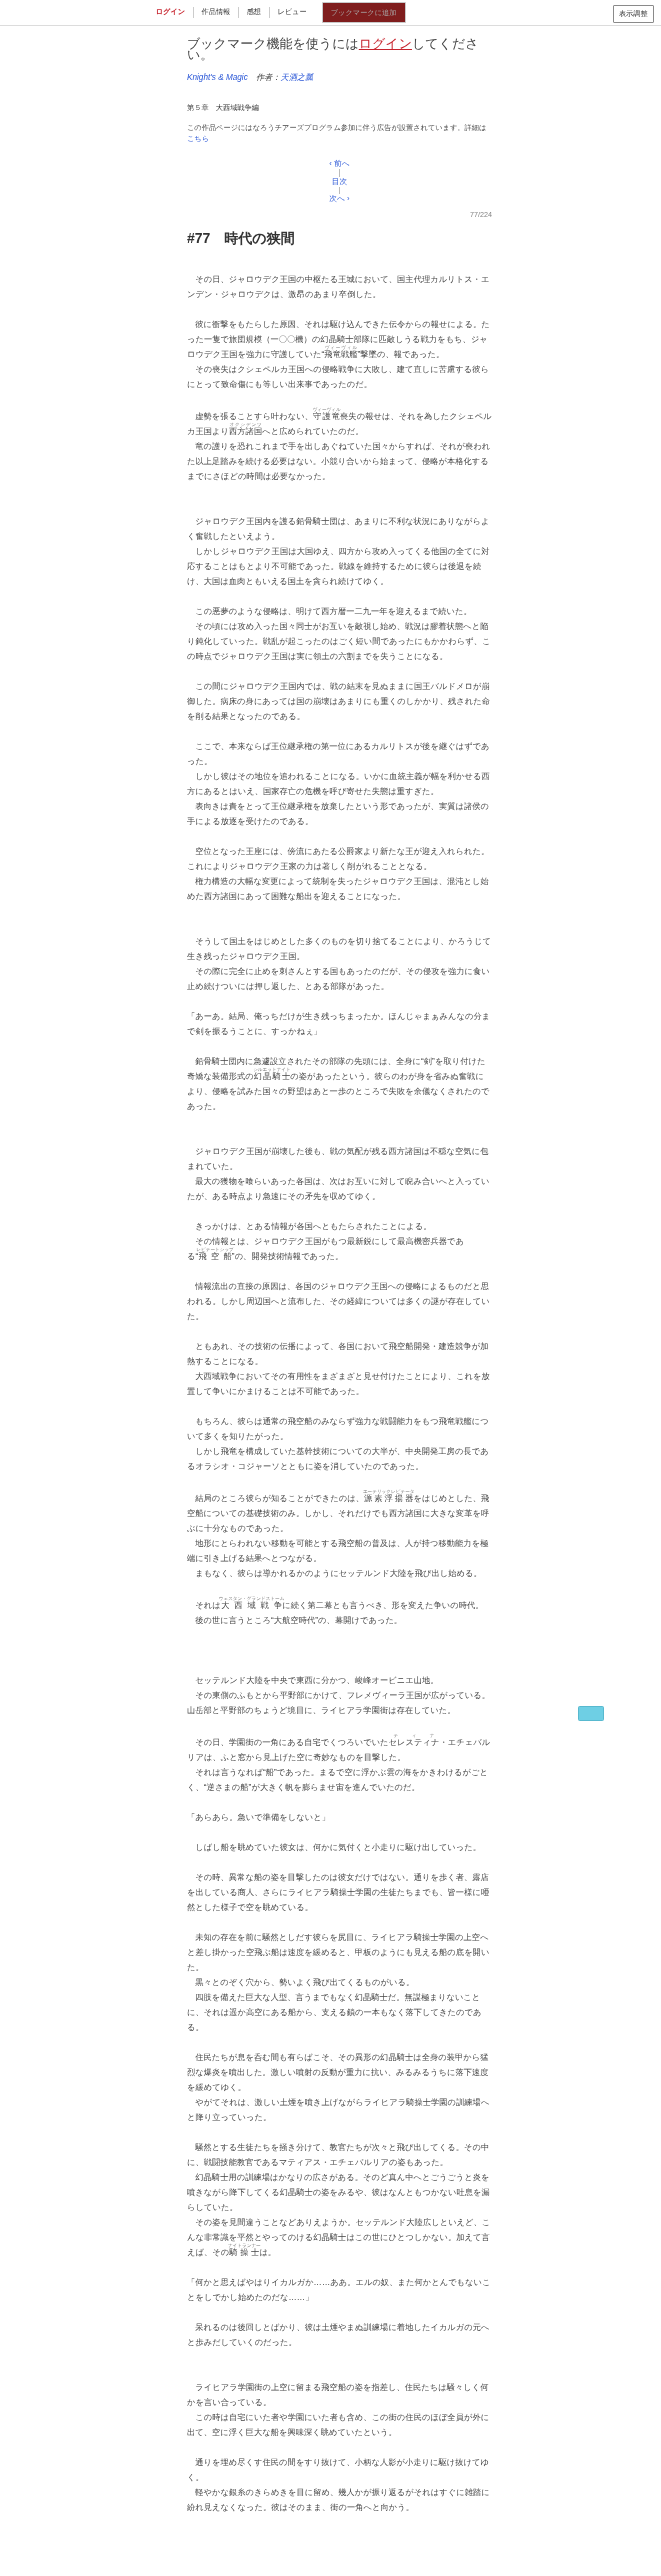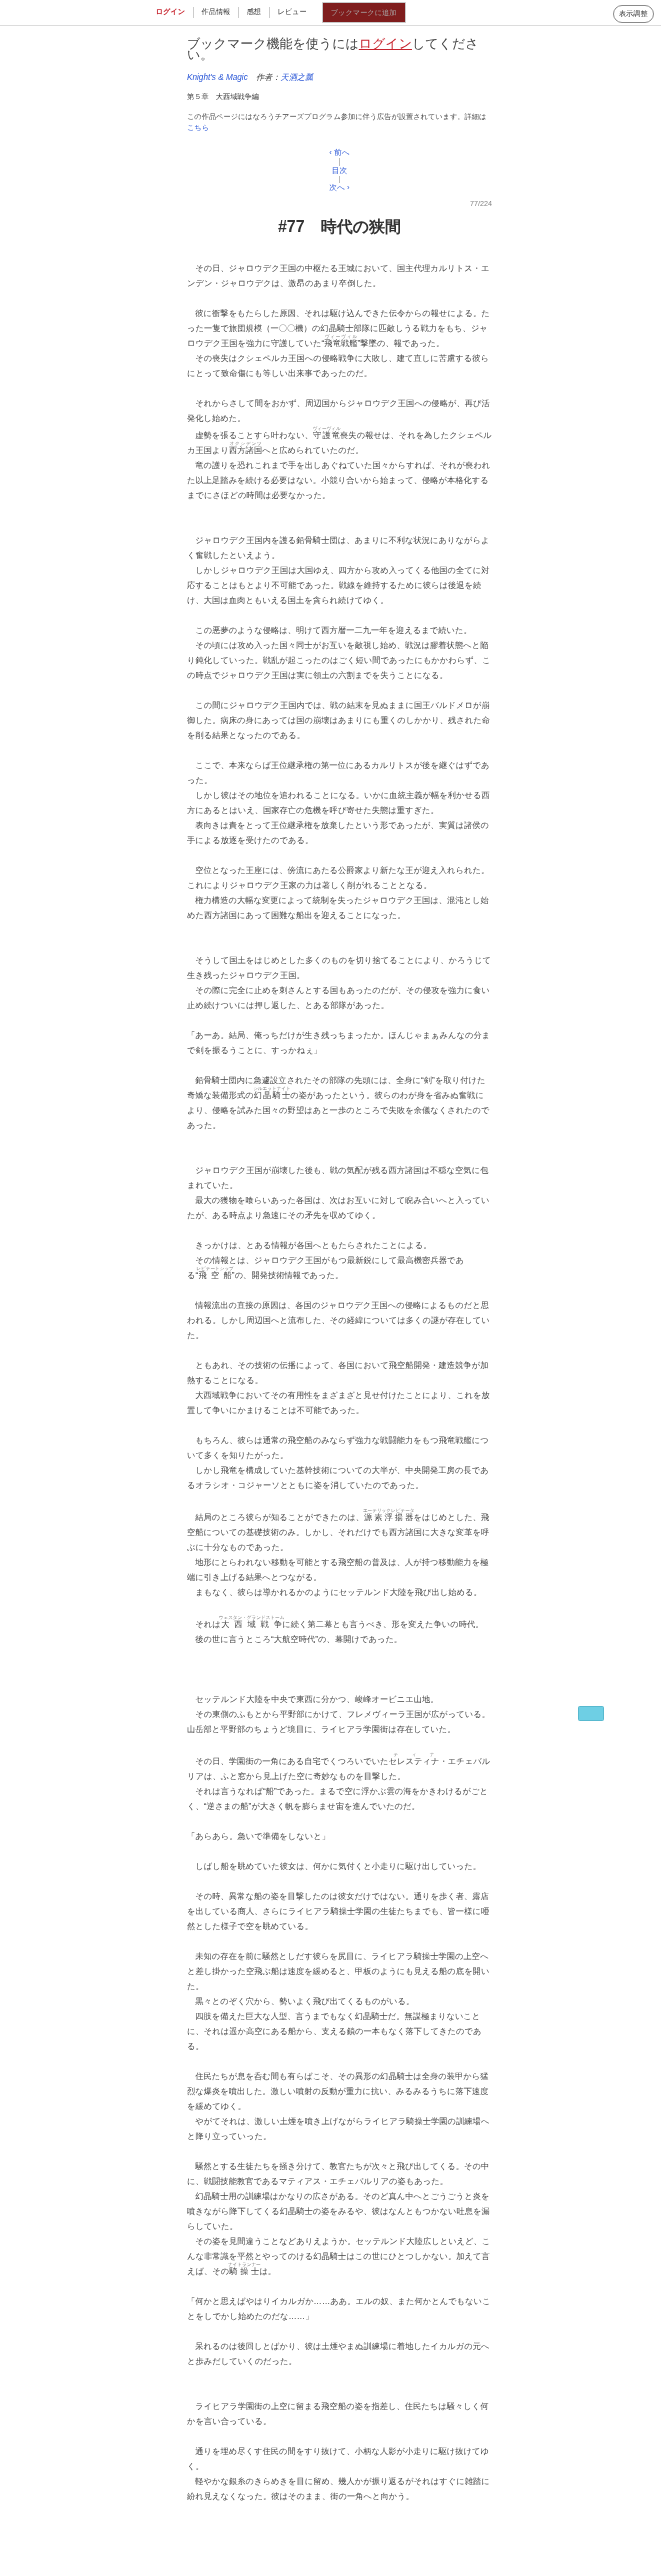--- a/index.html
+++ b/index.html
@@ -27,7 +27,7 @@
   .display-settings{
     position:absolute;right:8.2px;top:4.6px;
     font-size:7.2px;color:#333333;background:#ffffff;
-    border:0.5px solid #8a8a8a;border-radius:9px;padding:3.1px 5.2px;
+    border:0.5px solid #8a8a8a;border-radius:1px;padding:3.1px 5.2px;
     font-family:inherit;
   }
   

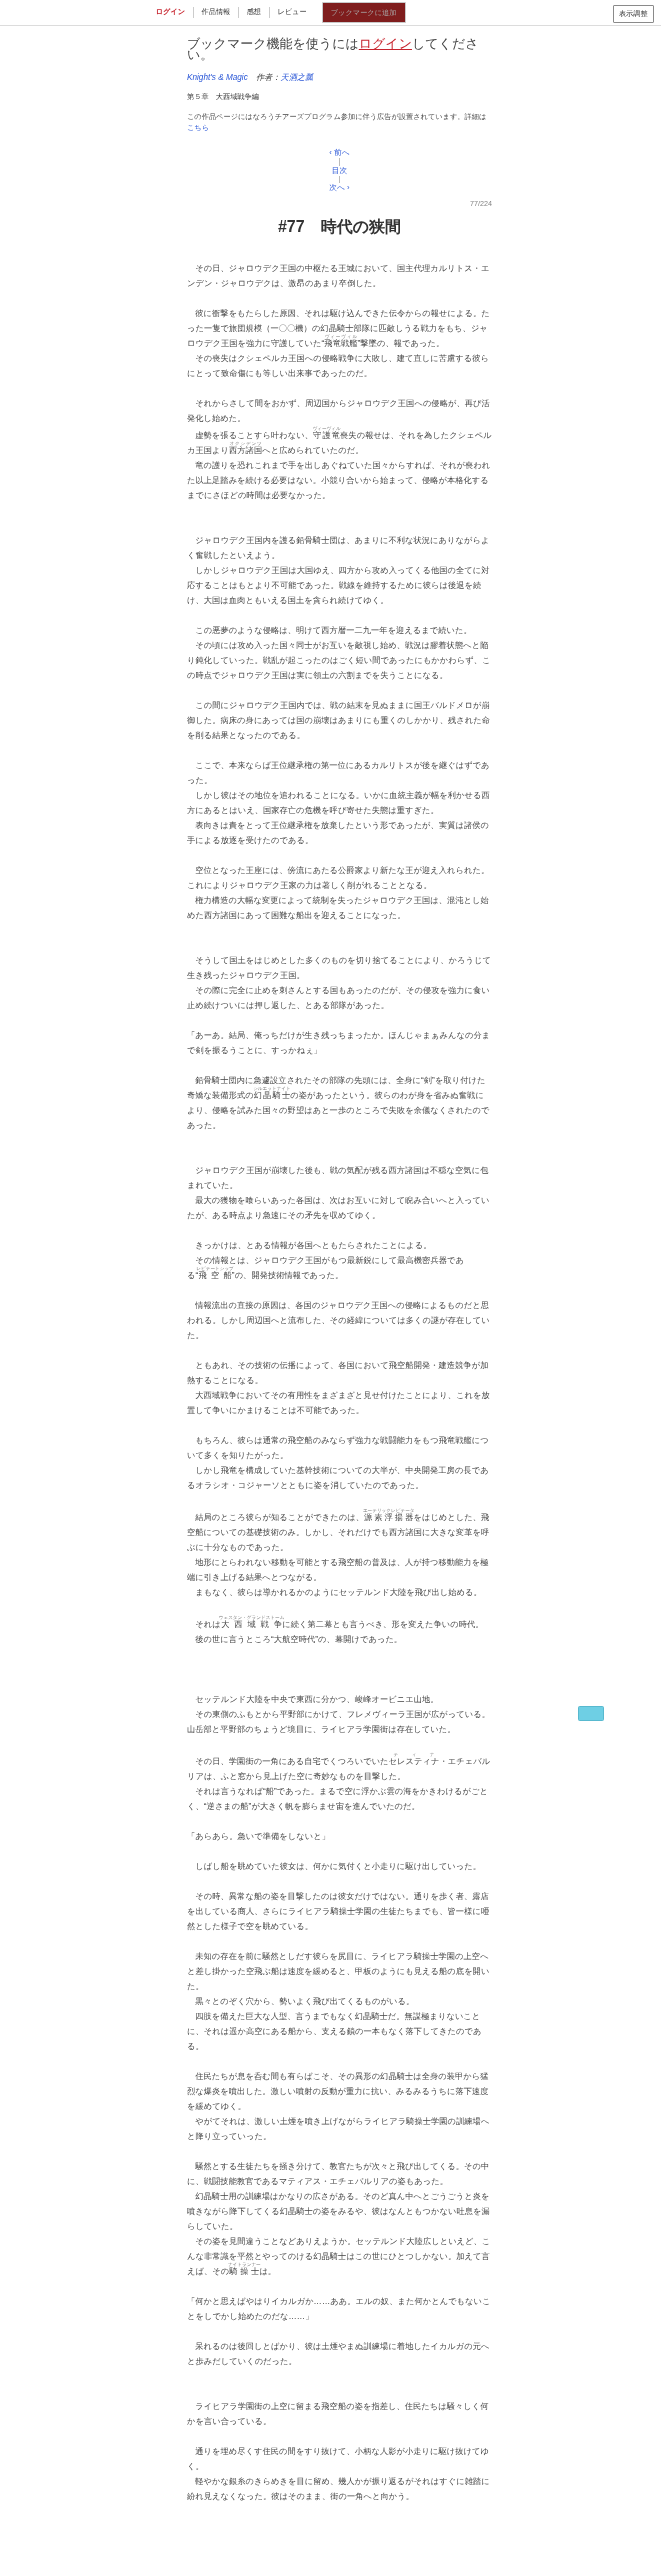--- a/index.html
+++ b/index.html
@@ -36,7 +36,7 @@
   .red-link{color:#c7242e;text-decoration:underline;}
   .blue{color:#2855d6;}
   .novel-title-line{margin:12.4px 0 0 0;font-size:8.2px;line-height:11.3px;color:#444;font-style:italic;}
-  .chapter-line{margin:8px 0 0 0;font-size:7.2px;line-height:10.3px;color:#333333;}
+  .chapter-line{margin:19px 0 0 0;font-size:7.2px;line-height:10.3px;color:#333333;}
   .ads-notice{margin:10.3px 0 0 0;font-size:7.2px;line-height:10.3px;color:#444444;}
   
   .pager{

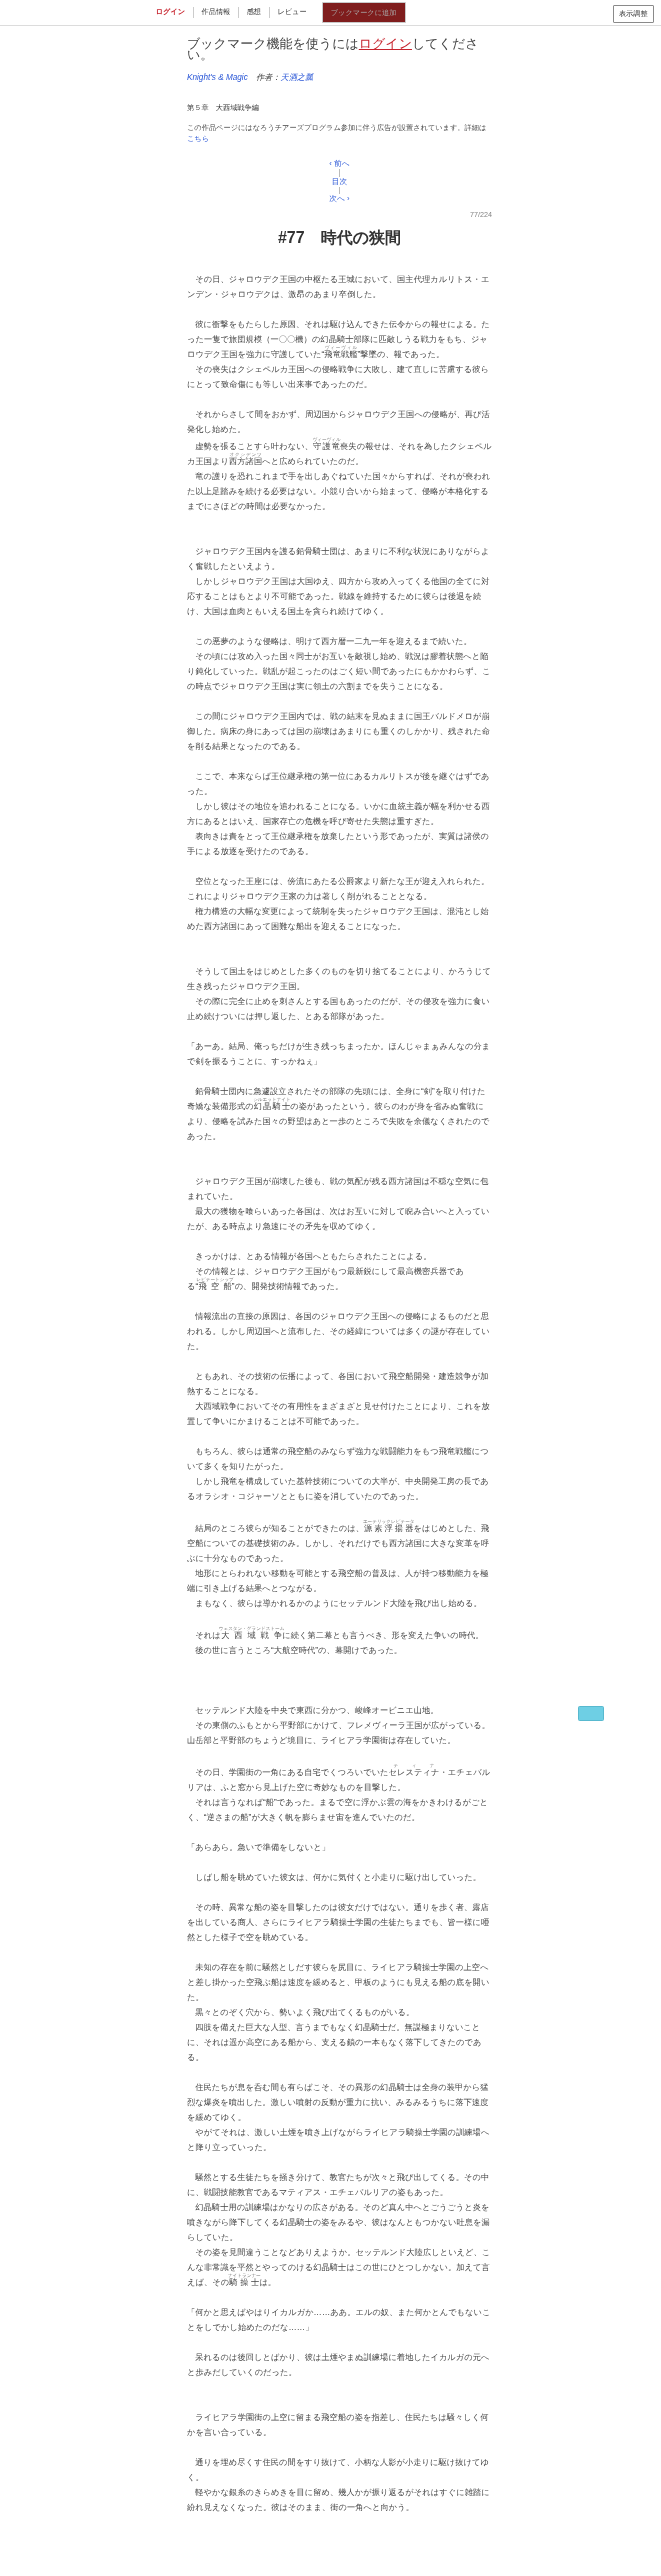--- a/index.html
+++ b/index.html
@@ -49,8 +49,8 @@
   .page-pos{margin-top:6.2px;text-align:right;font-size:7.2px;color:#828282;}
   
   .episode-title{
-    margin:10.3px 0 0 0;font-size:16px;font-weight:bold;color:#333333;
-    text-align:center;line-height:18.5px;
+    margin:10.3px 0 0 0;font-size:14px;font-weight:bold;color:#333333;
+    text-align:left;line-height:18.5px;
   }
   .novel-body{margin-top:24px;}
   .novel-body p{

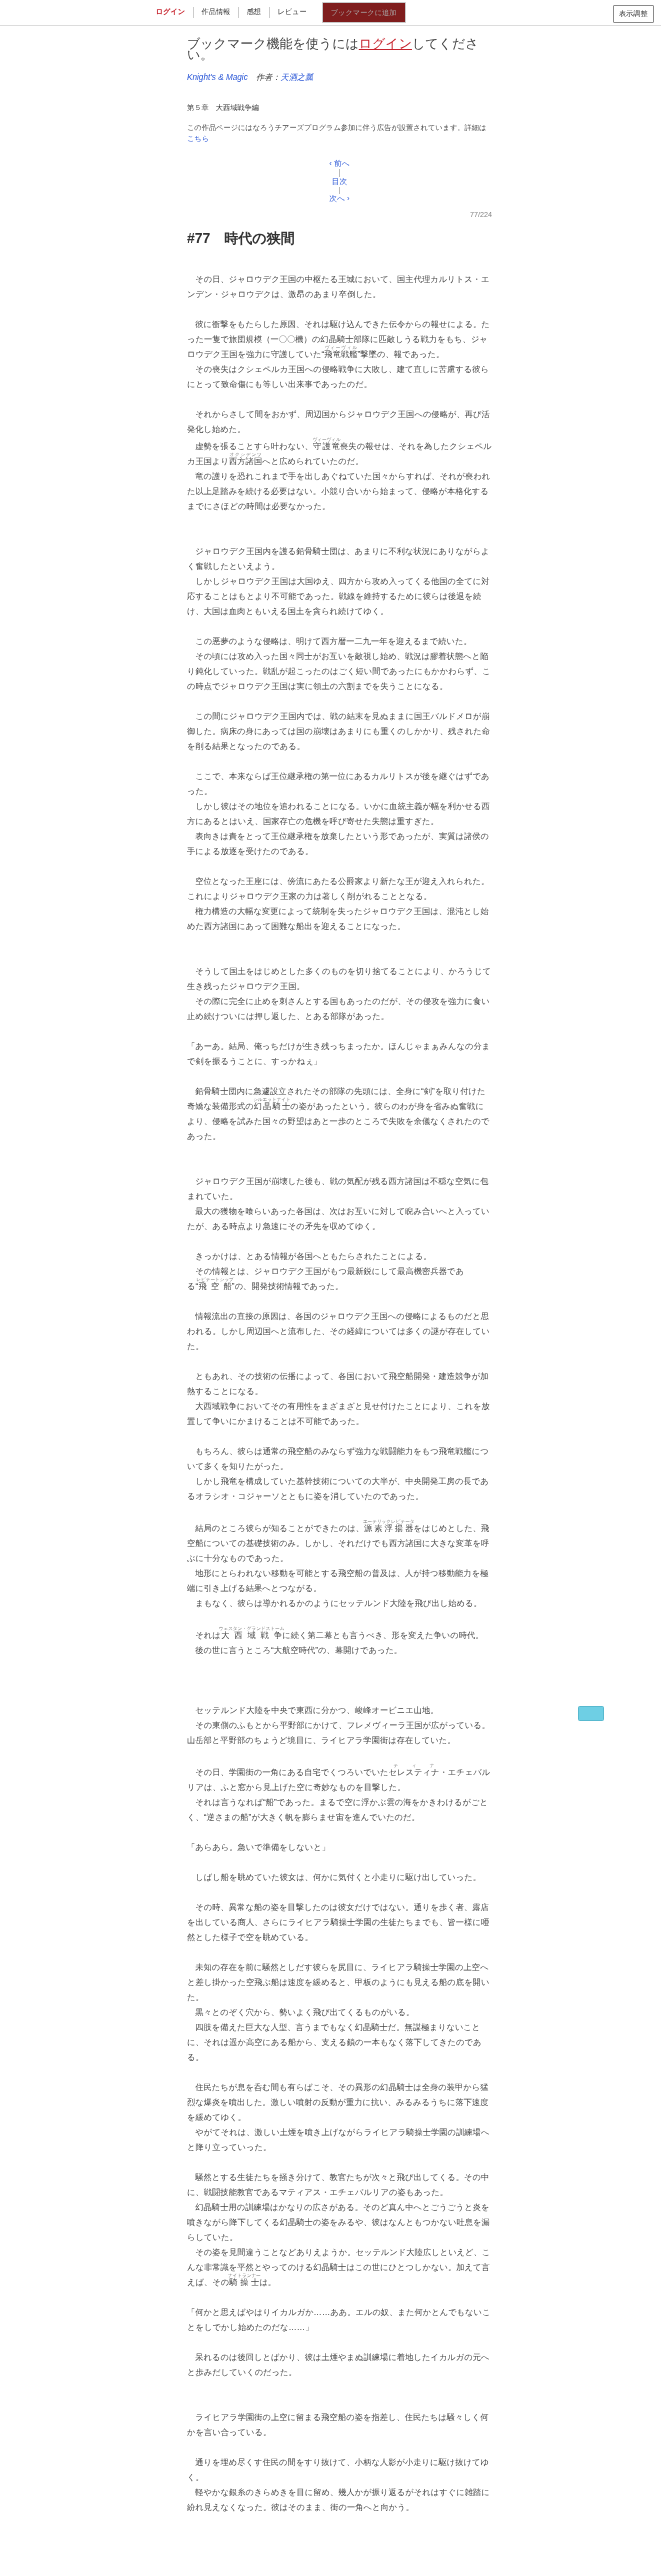--- a/index.html
+++ b/index.html
@@ -108,7 +108,6 @@
       <p>　彼に衝撃をもたらした原因、それは駆け込んできた伝令からの報せによる。たった一隻で旅団規模（一〇〇機）の幻晶騎士部隊に匹敵しうる戦力をもち、ジャロウデク王国を強力に守護していた“<ruby>飛竜戦艦<rt>ヴィーヴィル</rt></ruby>”撃墜の、報であった。</p>
       <p>　その喪失はクシェペルカ王国への侵略戦争に大敗し、建て直しに苦慮する彼らにとって致命傷にも等しい出来事であったのだ。</p>
       <p><br></p>
-      <p>　それからさして間をおかず、周辺国からジャロウデク王国への侵略が、再び活発化し始めた。</p>
       <p>　虚勢を張ることすら叶わない、<ruby>守護竜<rt>ヴィーヴィル</rt></ruby>喪失の報せは、それを為したクシェペルカ王国より<ruby>西方諸国<rt>オクシデンツ</rt></ruby>へと広められていたのだ。</p>
       <p>　竜の護りを恐れこれまで手を出しあぐねていた国々からすれば、それが喪われた以上足踏みを続ける必要はない。小競り合いから始まって、侵略が本格化するまでにさほどの時間は必要なかった。</p>
       <p><br></p>

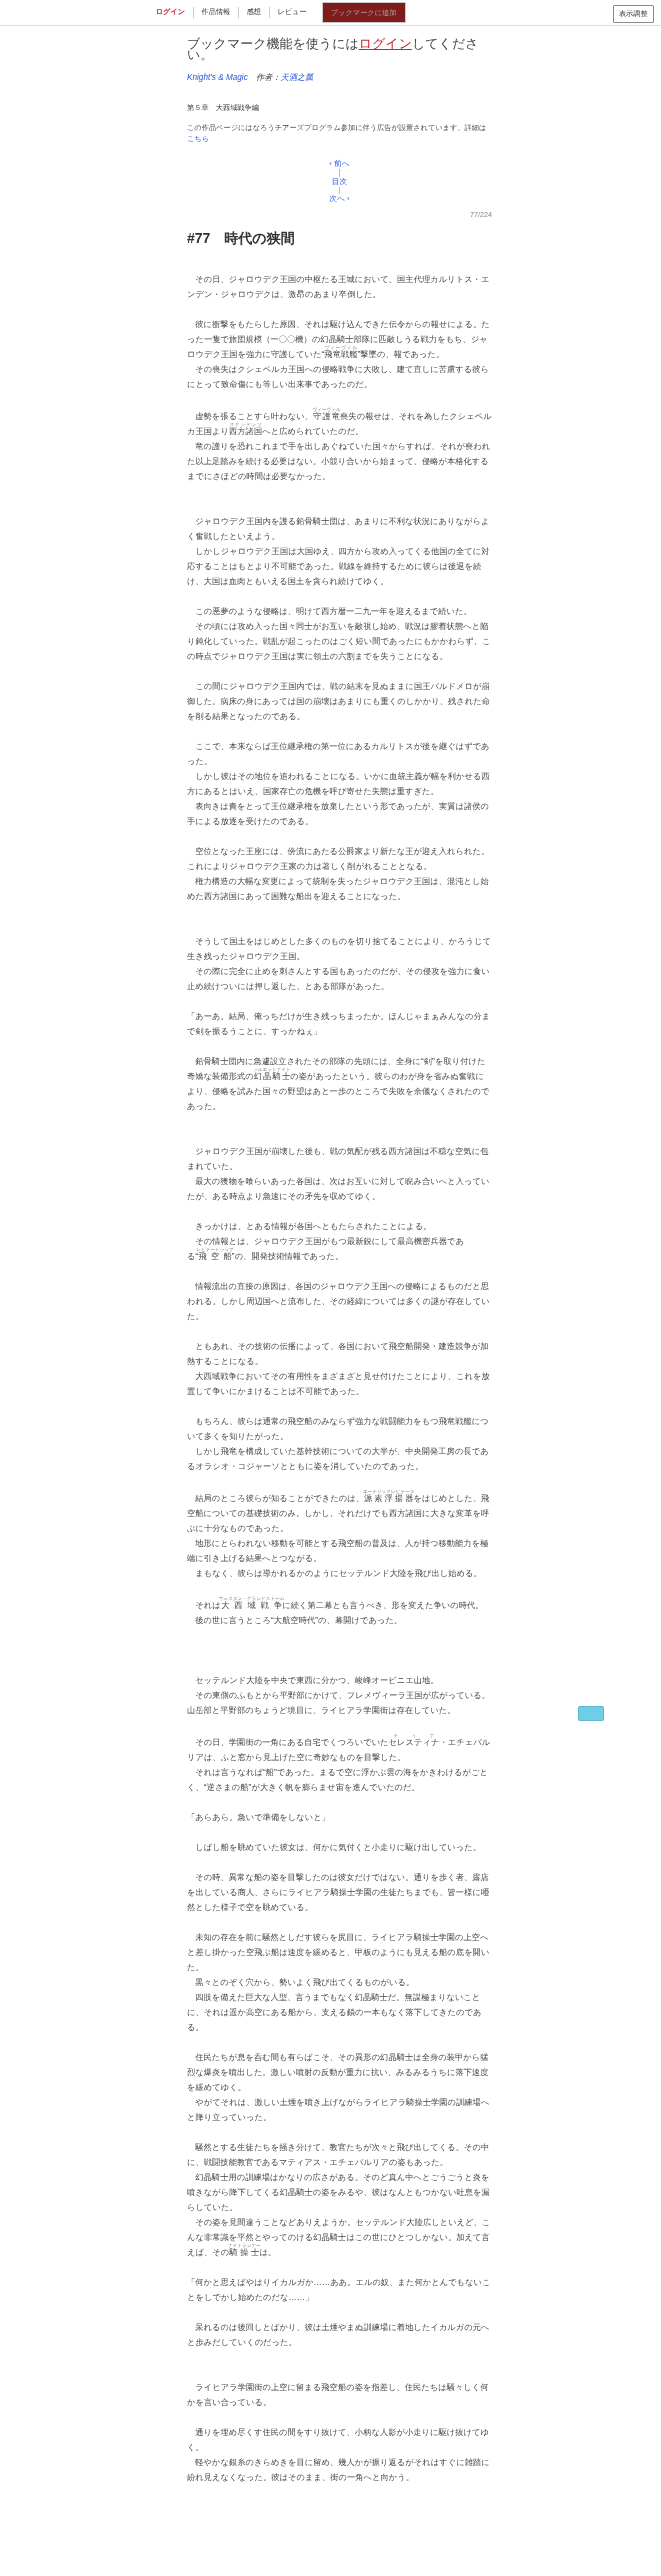--- a/index.html
+++ b/index.html
@@ -188,6 +188,7 @@
       <p><br></p>
       <p><br></p>
       <p>　ライヒアラ学園街の上空に留まる飛空船の姿を指差し、住民たちは騒々しく何かを言い合っている。</p>
+      <p>　この時は自宅にいた者や学園にいた者も含め、この街の住民のほぼ全員が外に出て、空に浮く巨大な船を興味深く眺めていたという。</p>
       <p><br></p>
       <p>　通りを埋め尽くす住民の間をすり抜けて、小柄な人影が小走りに駆け抜けてゆく。</p>
       <p>　軽やかな銀糸のきらめきを目に留め、幾人かが振り返るがそれはすぐに雑踏に紛れ見えなくなった。彼はそのまま、街の一角へと向かう。</p>

